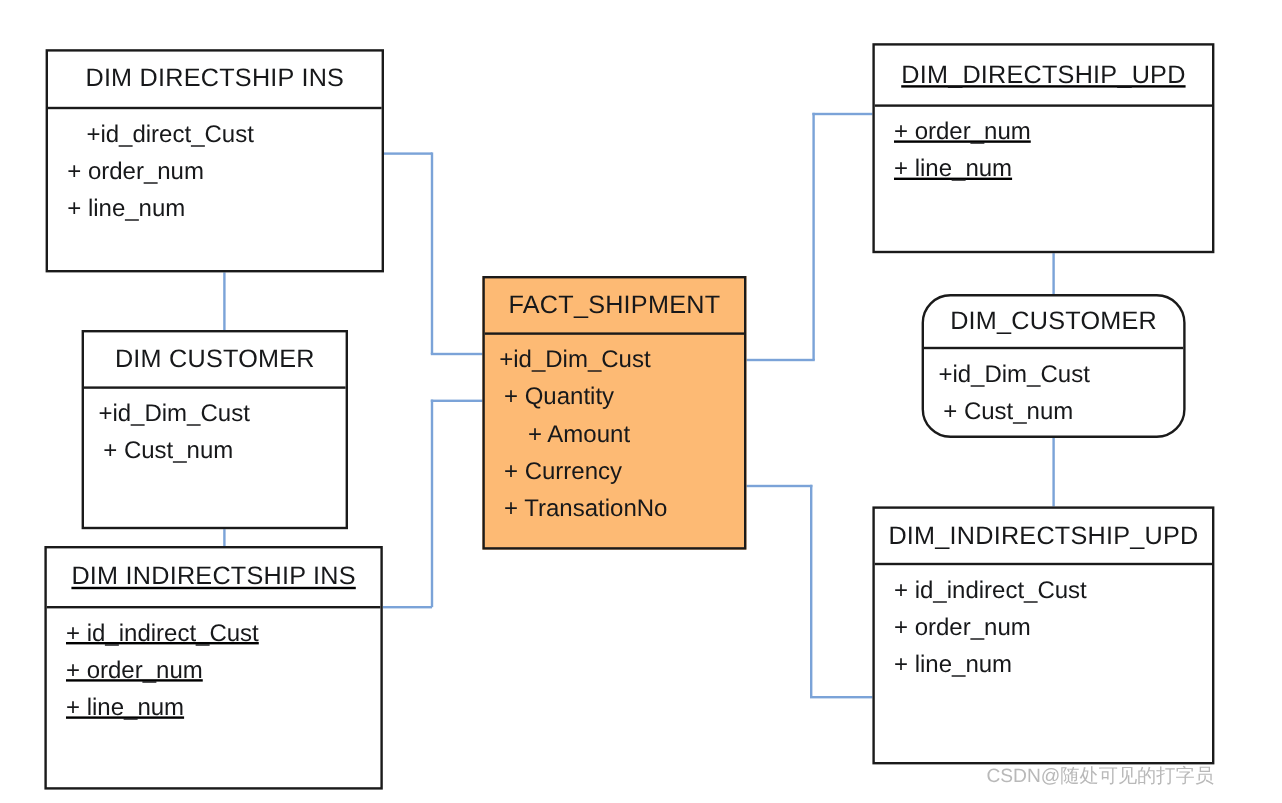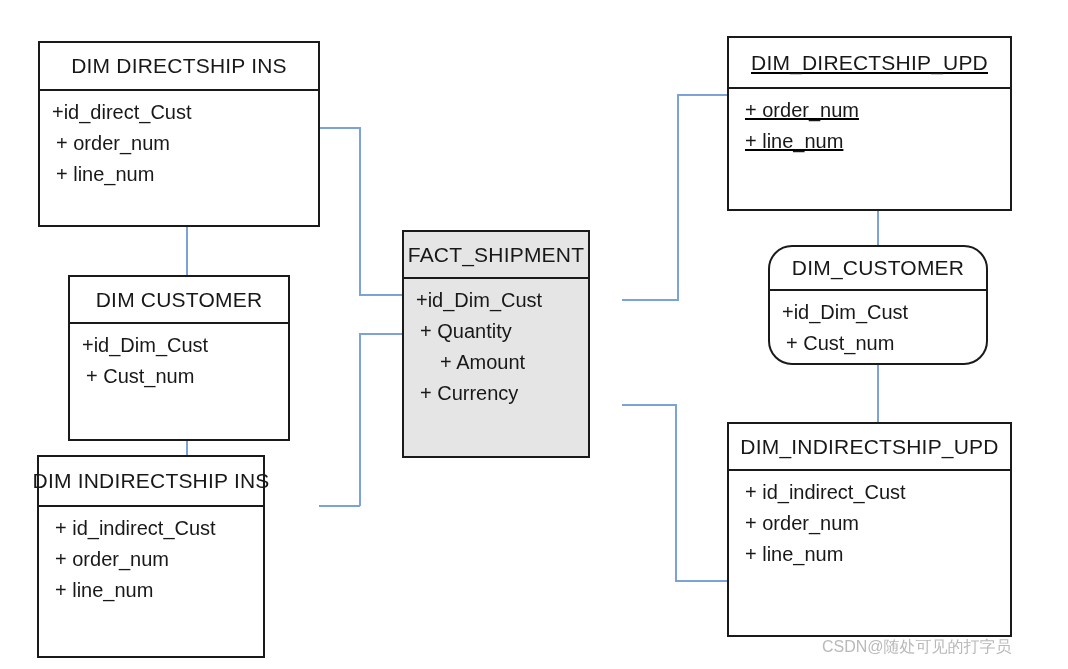--- a/index.html
+++ b/index.html
@@ -94,7 +94,7 @@
     <div class="entity" style="left: 38px; top: 41px; width: 282px; height: 186px; border-color: rgb(26, 26, 26); background: rgb(255, 255, 255);">
       <div class="entity-title" style="height: 48px; border-bottom-color: rgb(26, 26, 26); color: rgb(23, 24, 26);">DIM  DIRECTSHIP  INS</div>
       <div class="entity-fields">
-        <div class="field" style="color: rgb(23, 24, 26);">+id_direct_Cust</div>
+        <div class="field" style="color: rgb(23, 24, 26); margin-left: 20px;">+id_direct_Cust</div>
         <div class="field indent" style="color: rgb(23, 24, 26);">+ order_num</div>
         <div class="field indent" style="color: rgb(23, 24, 26);">+ line_num</div>
       </div>

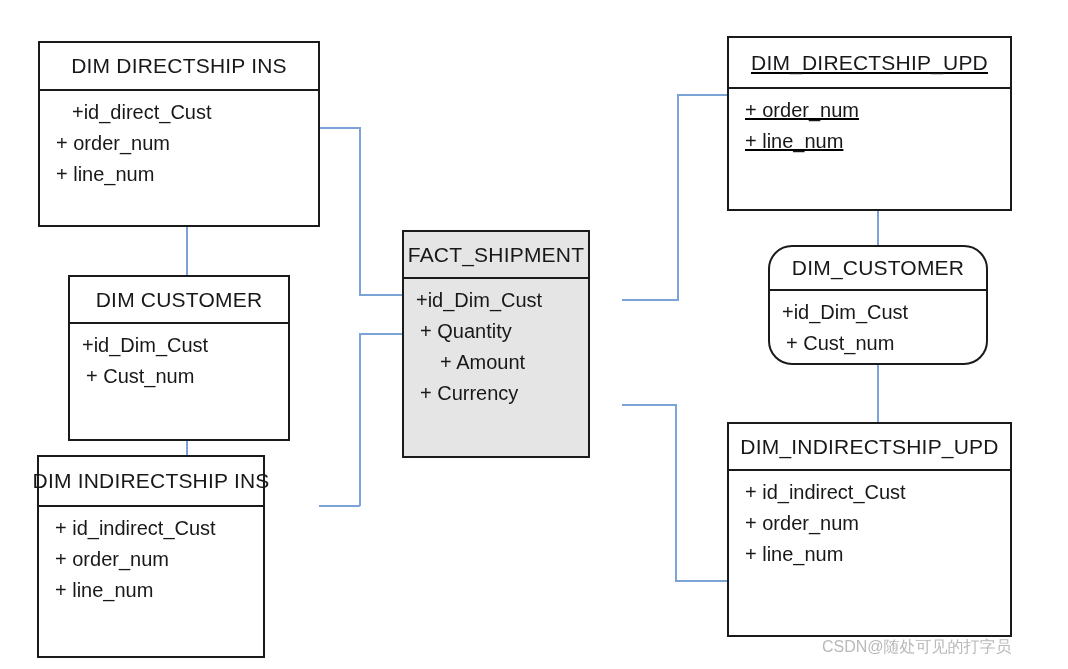--- a/index.html
+++ b/index.html
@@ -114,7 +114,7 @@
         <div class="field indent" style="color: rgb(23, 24, 26);">+ line_num</div>
       </div>
     </div>
-    <div class="entity" style="left: 402px; top: 230px; width: 188px; height: 228px; border-color: rgb(26, 26, 26); background: #e5e5e5;">
+    <div class="entity" style="left: 402px; top: 230px; width: 220px; height: 228px; border-color: rgb(26, 26, 26); background: #fdba74;">
       <div class="entity-title" style="height: 47px; border-bottom-color: rgb(26, 26, 26); color: rgb(23, 24, 26);">FACT_SHIPMENT</div>
       <div class="entity-fields">
         <div class="field" style="color: rgb(23, 24, 26);">+id_Dim_Cust</div>

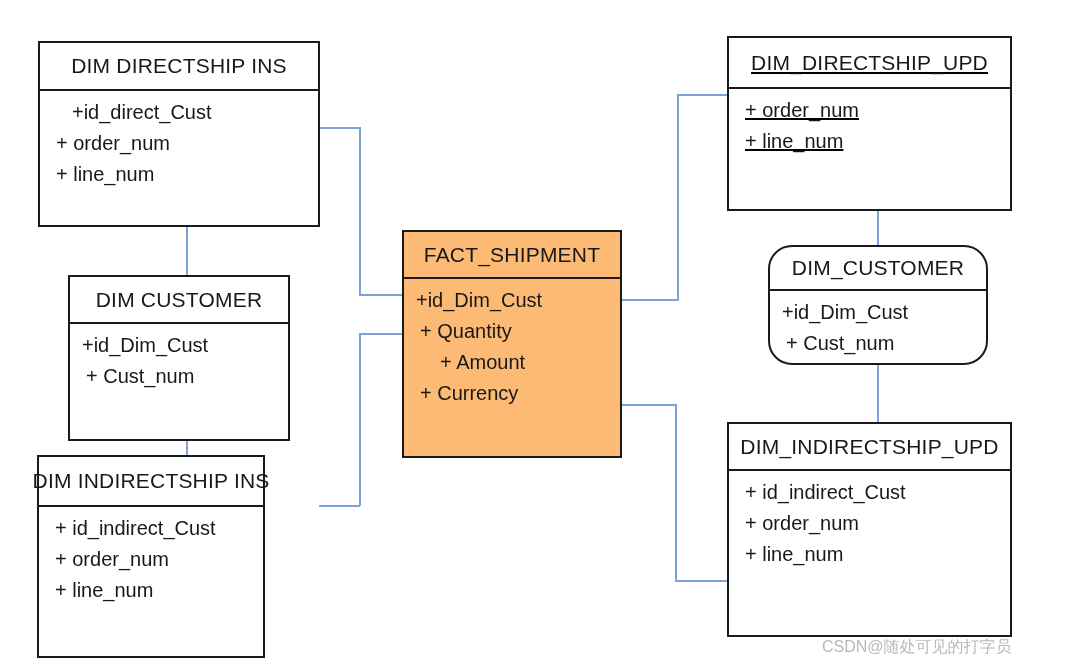--- a/index.html
+++ b/index.html
@@ -121,6 +121,7 @@
         <div class="field indent" style="color: rgb(23, 24, 26);">+ Quantity</div>
         <div class="field indent" style="color: rgb(23, 24, 26); padding-left: 36px;">+ Amount</div>
         <div class="field indent" style="color: rgb(23, 24, 26);">+ Currency</div>
+        <div class="field indent" style="color: rgb(23, 24, 26);">+ TransationNo</div>
       </div>
     </div>
     <div class="entity" style="left: 727px; top: 36px; width: 285px; height: 175px; border-color: rgb(26, 26, 26); background: rgb(255, 255, 255); text-decoration: underline;">

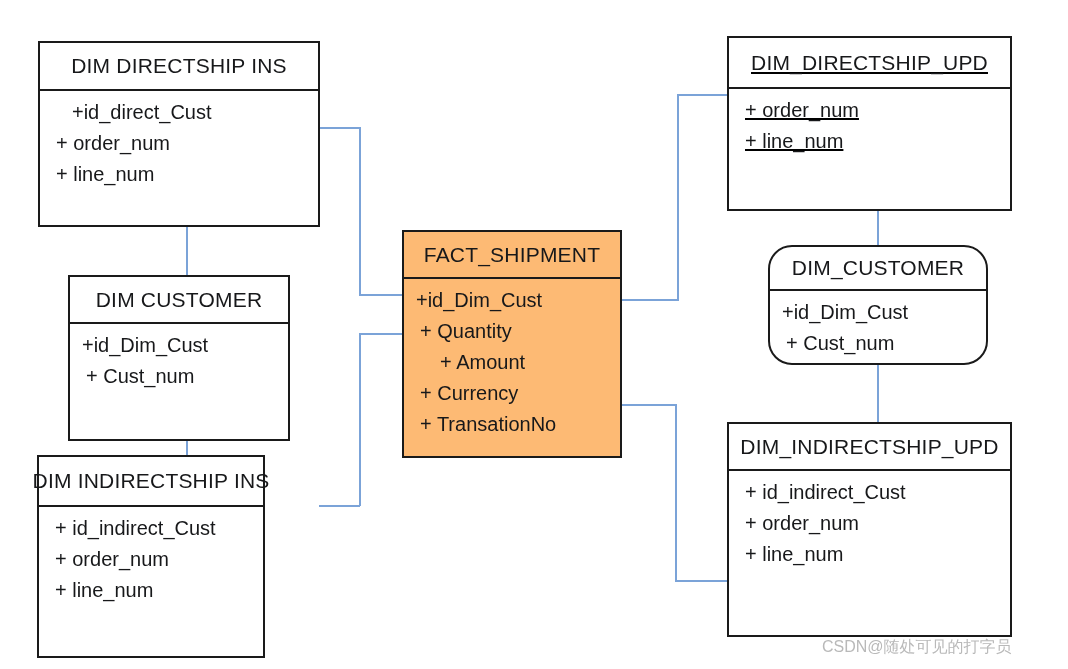--- a/index.html
+++ b/index.html
@@ -106,7 +106,7 @@
         <div class="field indent" style="color: rgb(23, 24, 26);">+ Cust_num</div>
       </div>
     </div>
-    <div class="entity" style="left: 37px; top: 455px; width: 228px; height: 203px; border-color: rgb(26, 26, 26); background: rgb(255, 255, 255);">
+    <div class="entity" style="left: 37px; top: 455px; width: 282px; height: 203px; border-color: rgb(26, 26, 26); background: rgb(255, 255, 255); text-decoration: underline;">
       <div class="entity-title" style="height: 50px; border-bottom-color: rgb(26, 26, 26); color: rgb(23, 24, 26);">DIM  INDIRECTSHIP  INS</div>
       <div class="entity-fields">
         <div class="field indent" style="color: rgb(23, 24, 26);">+ id_indirect_Cust</div>

